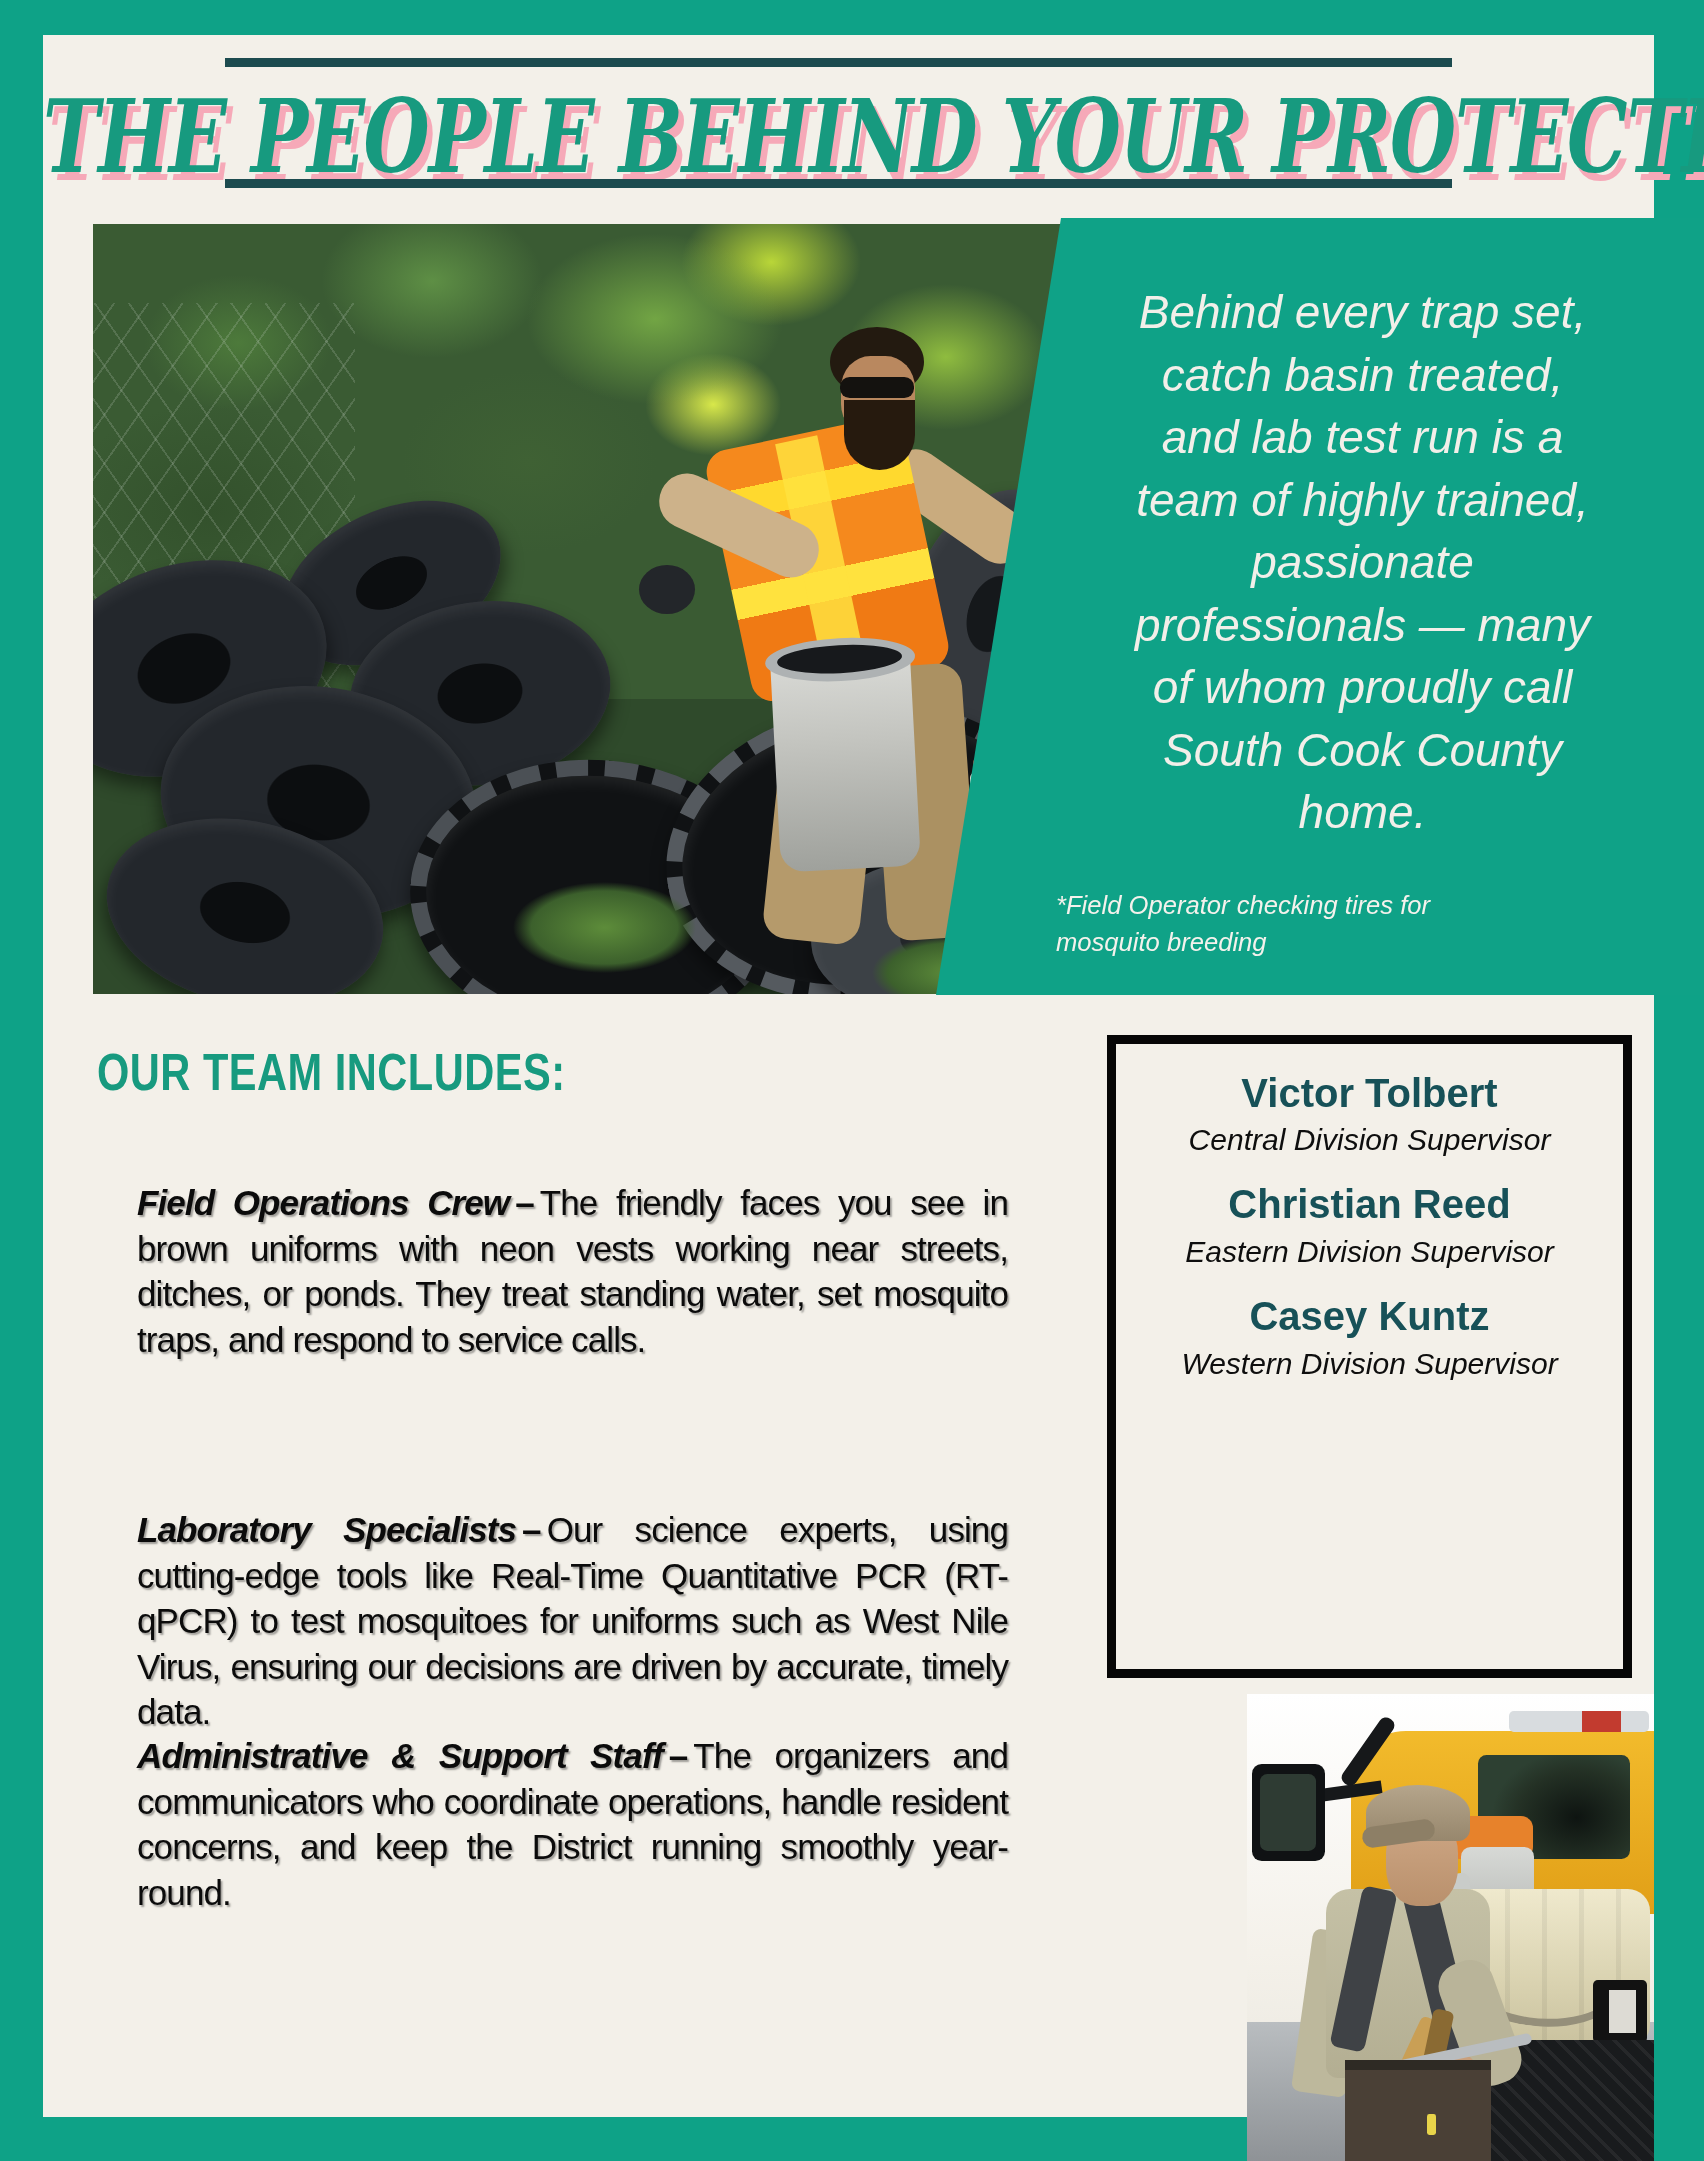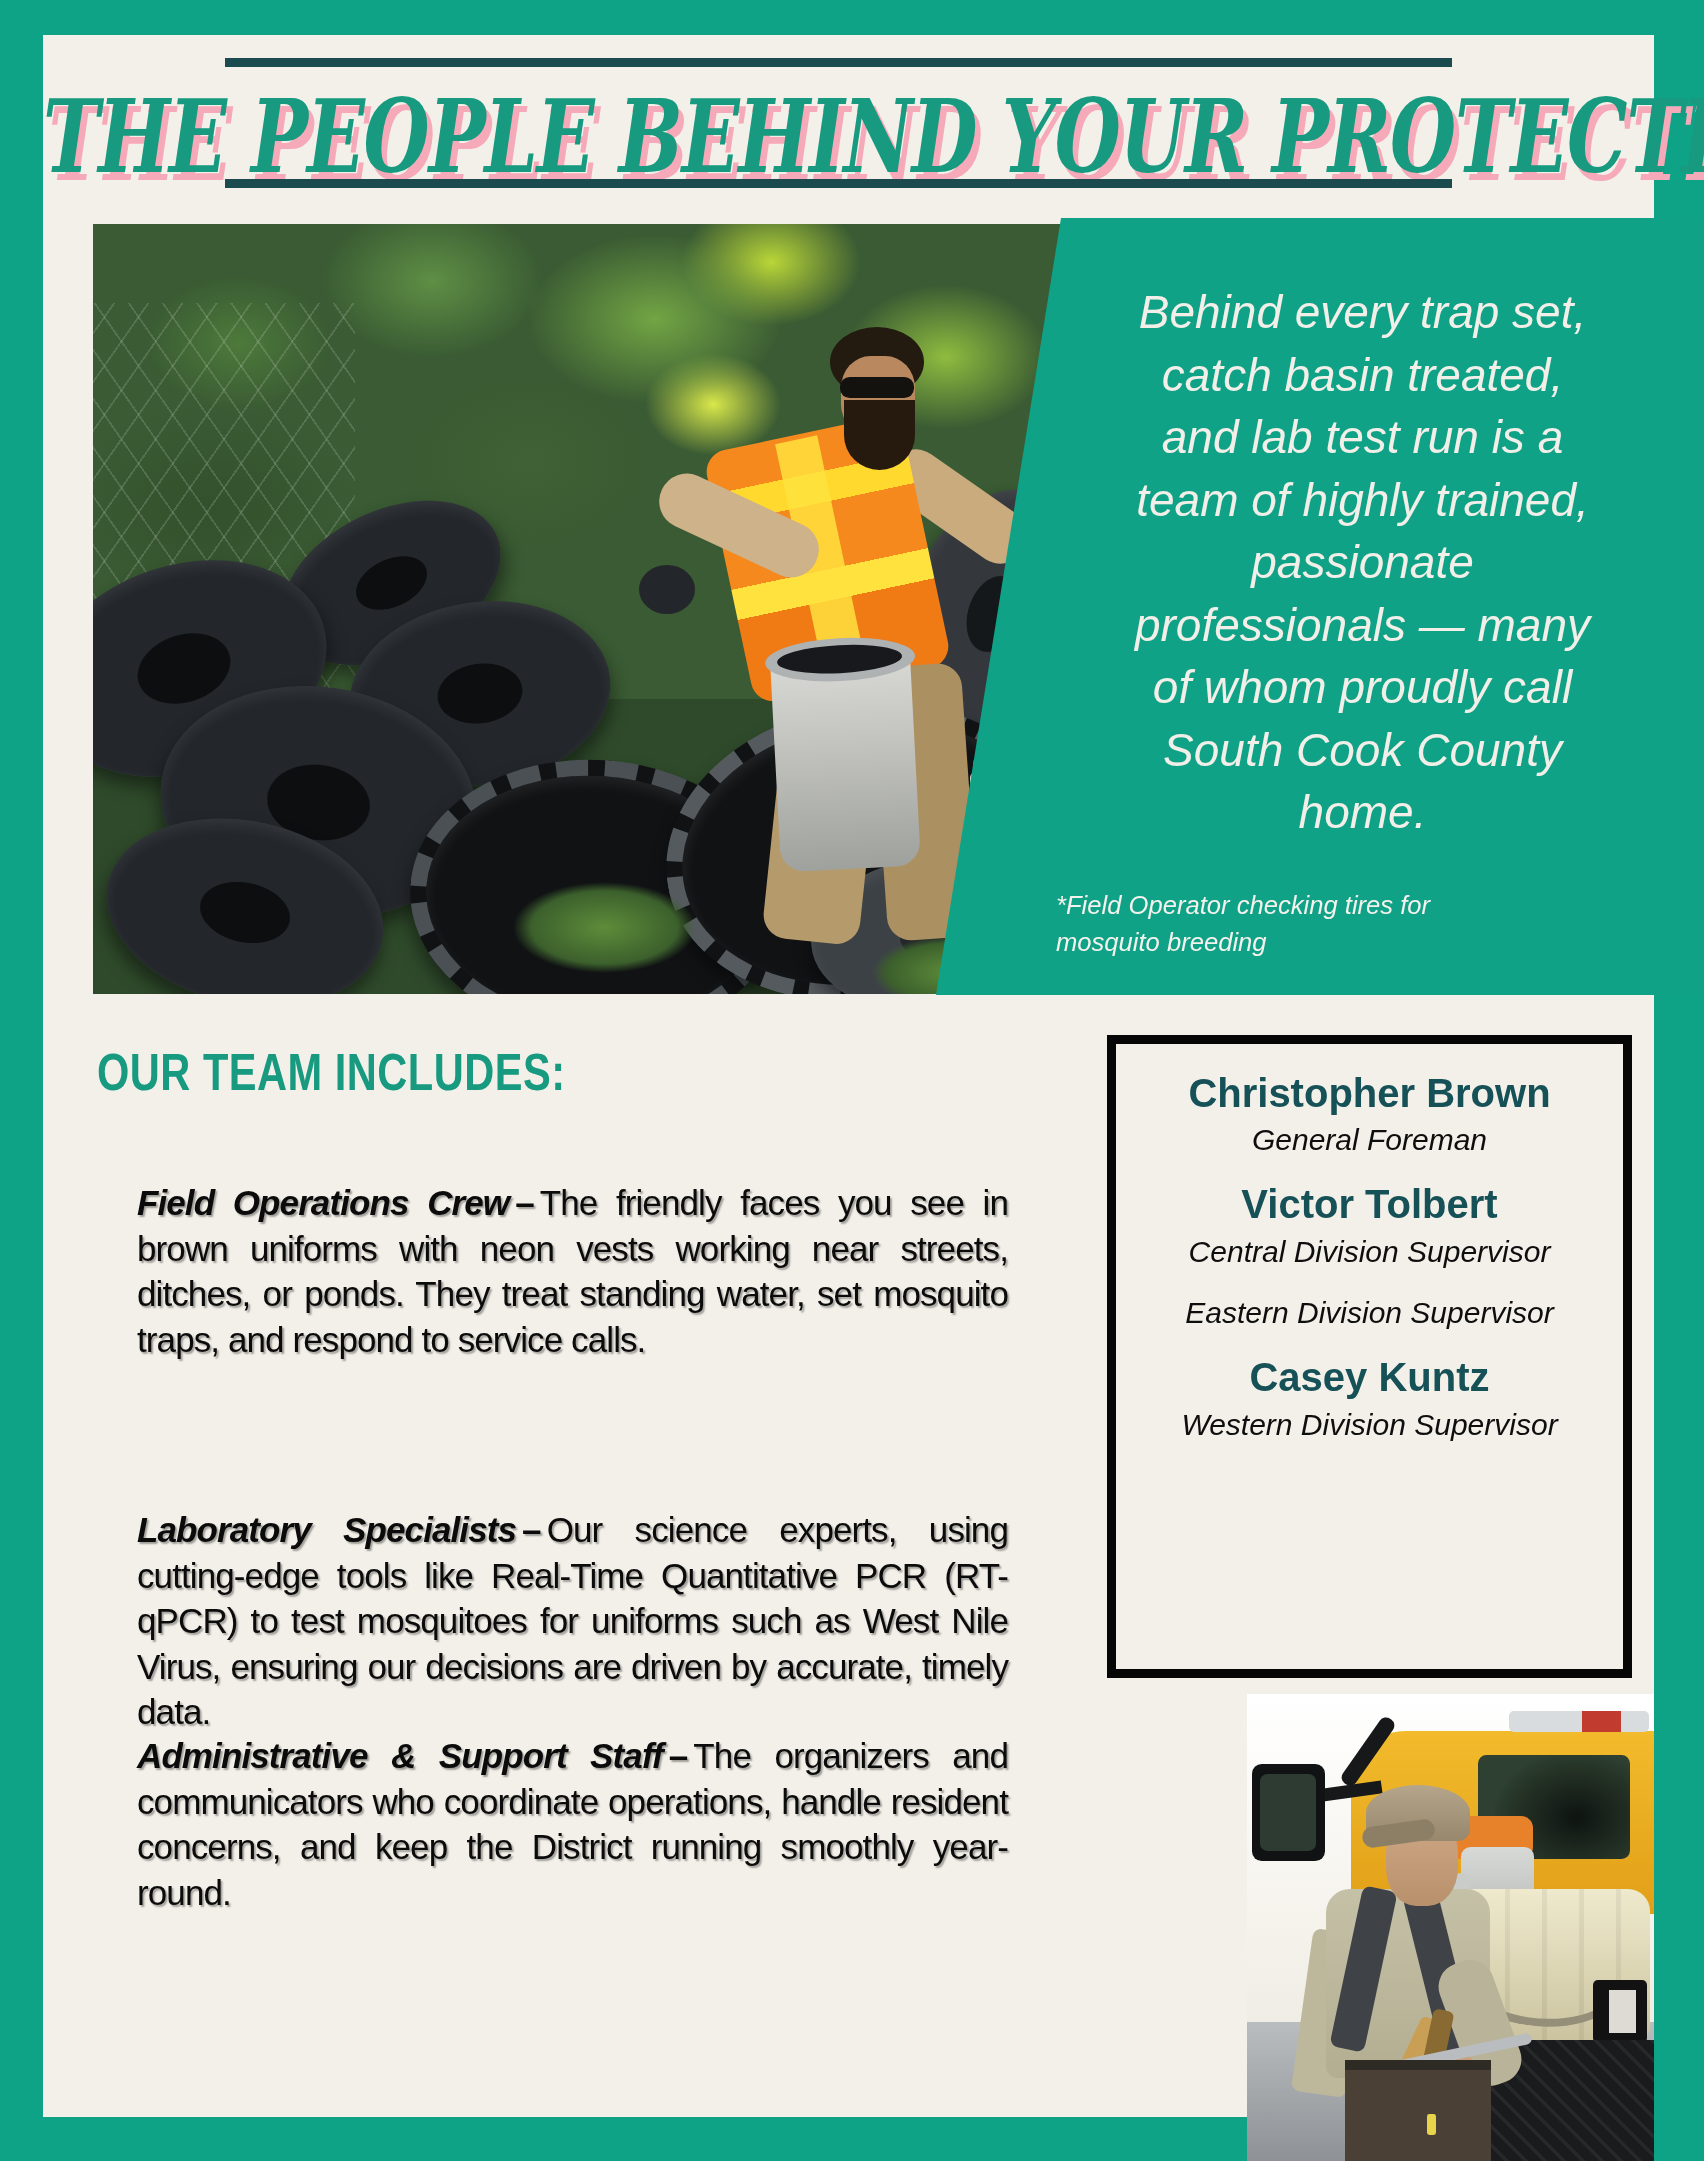--- a/index.html
+++ b/index.html
@@ -204,10 +204,6 @@
 
   <div id="roster" class="abs">
     <div class="member">
-      <div class="member-name">Christopher Brown</div>
-      <div class="member-role">General Foreman</div>
-    </div>
-    <div class="member">
       <div class="member-name">Victor Tolbert</div>
       <div class="member-role">Central Division Supervisor</div>
     </div>

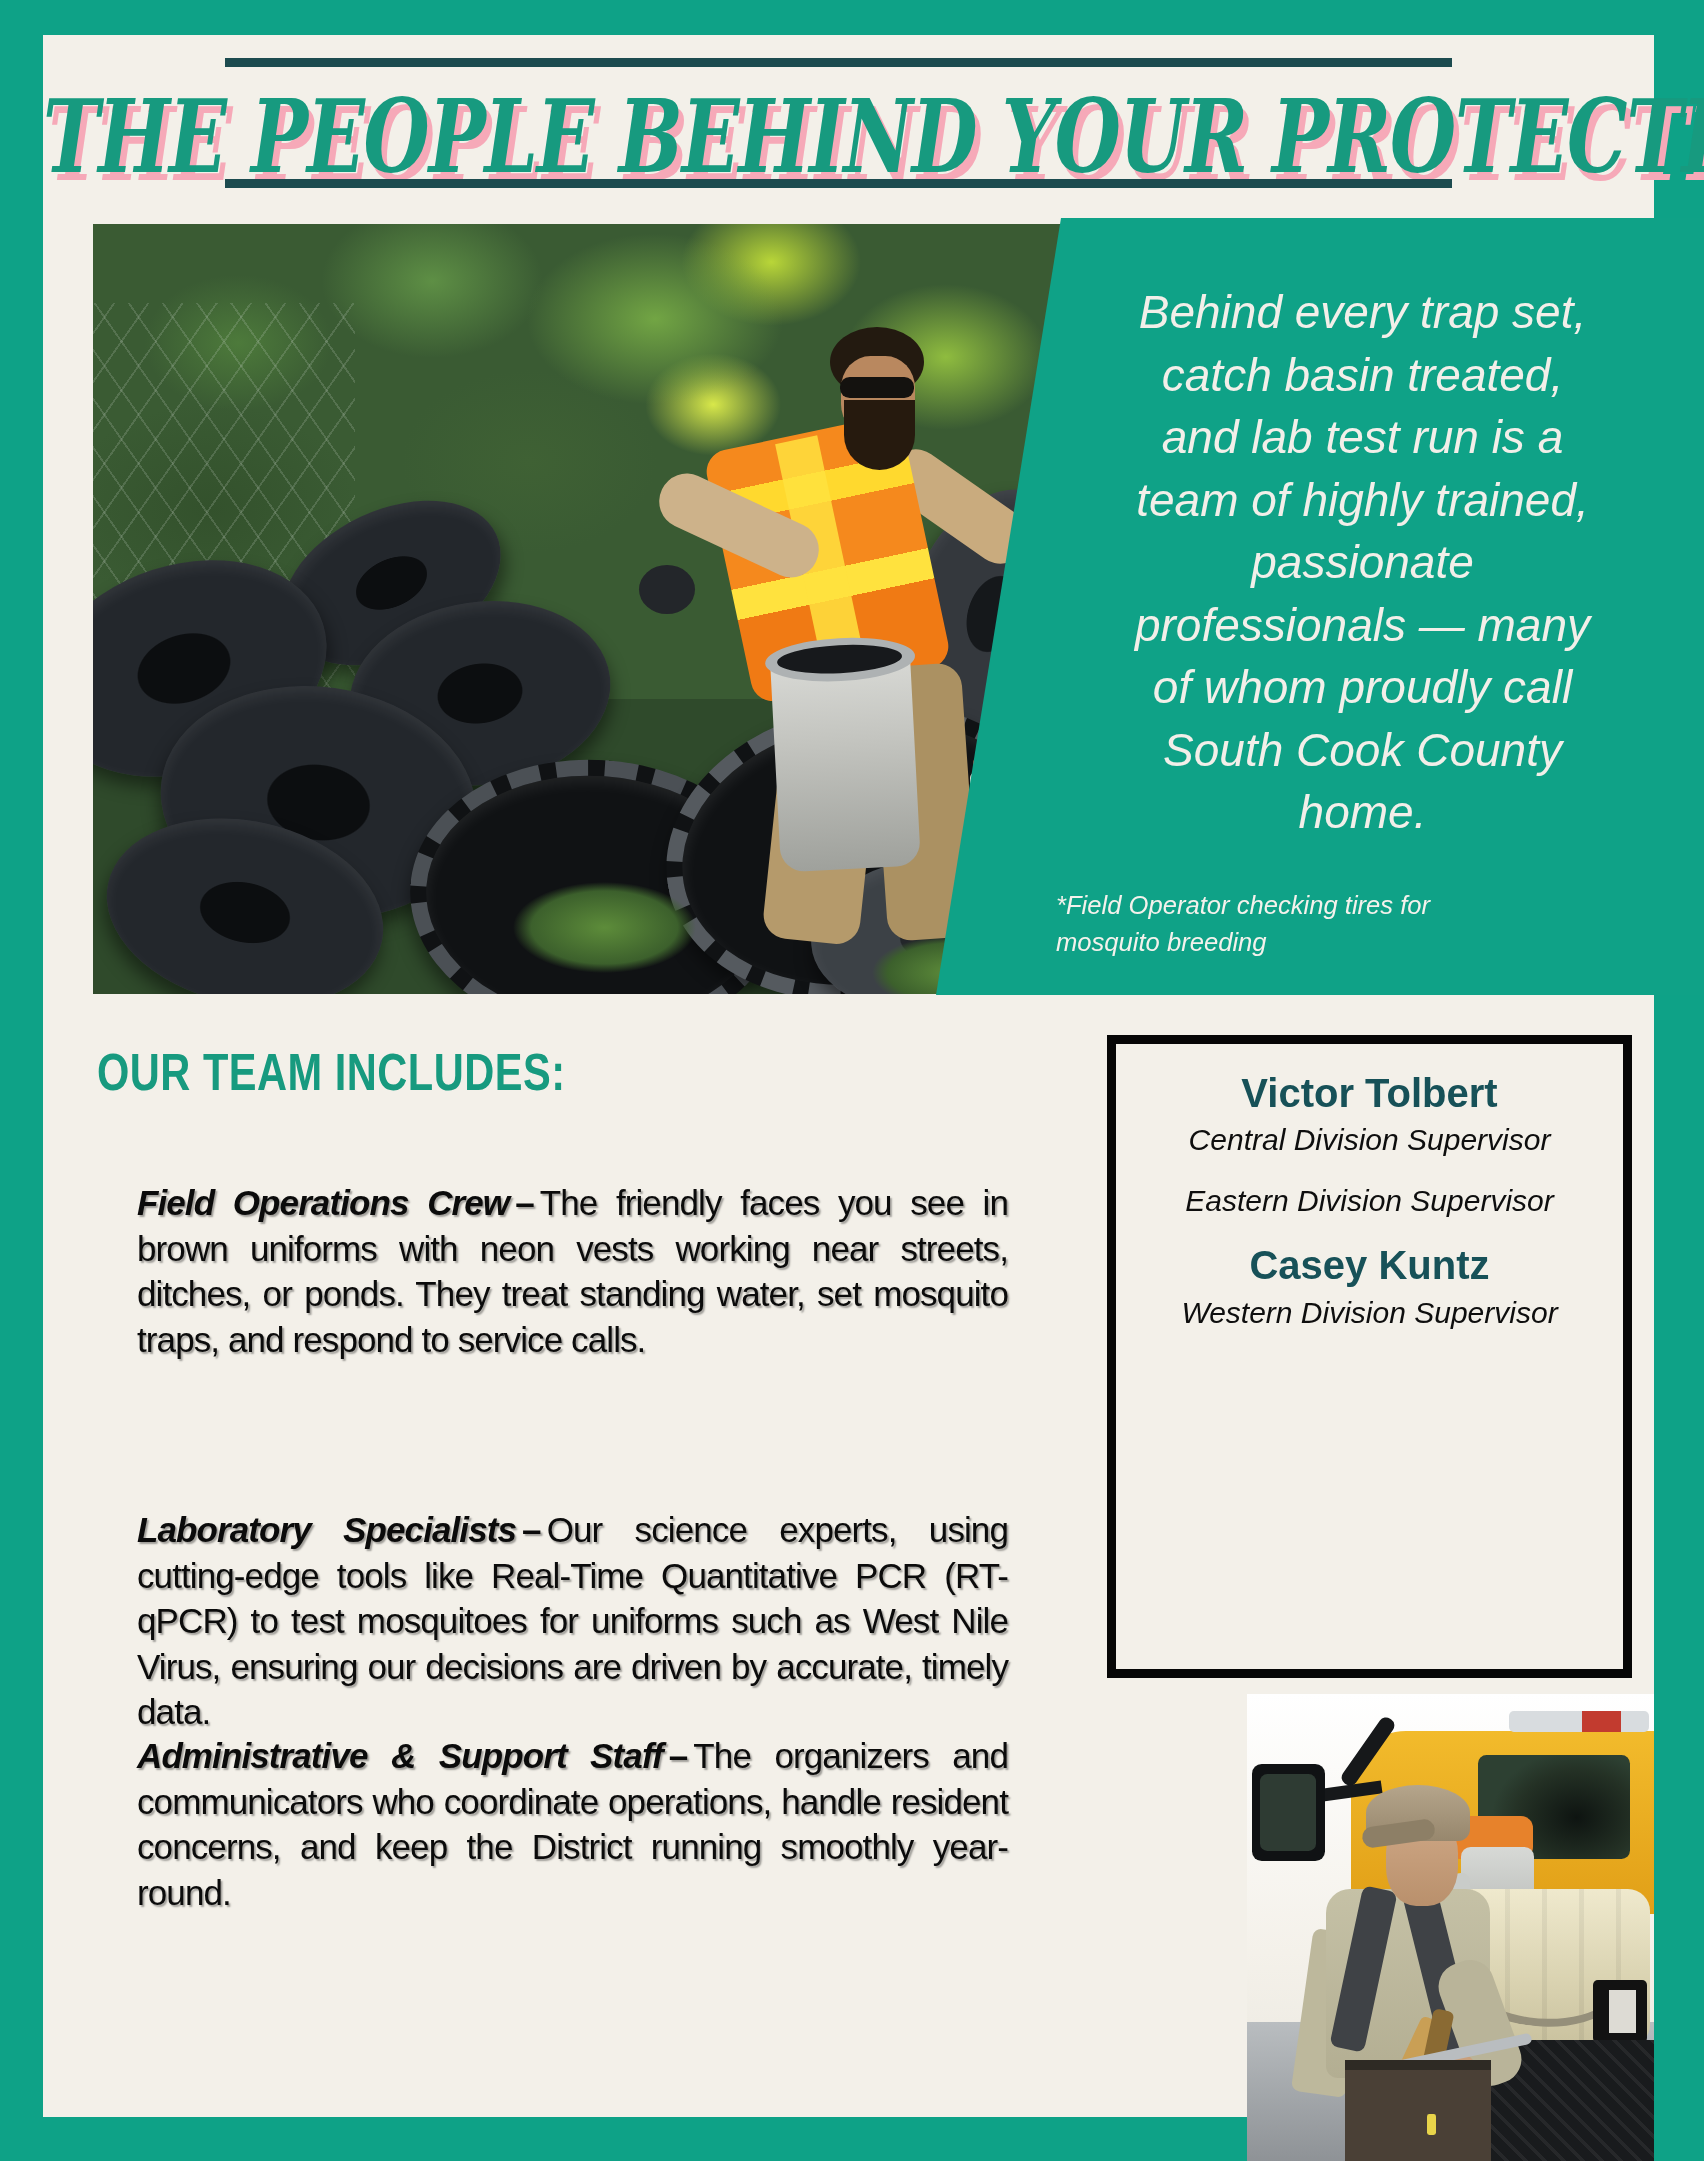--- a/index.html
+++ b/index.html
@@ -208,6 +208,7 @@
       <div class="member-role">Central Division Supervisor</div>
     </div>
     <div class="member">
+      <div class="member-name">Christian Reed</div>
       <div class="member-role">Eastern Division Supervisor</div>
     </div>
     <div class="member">

